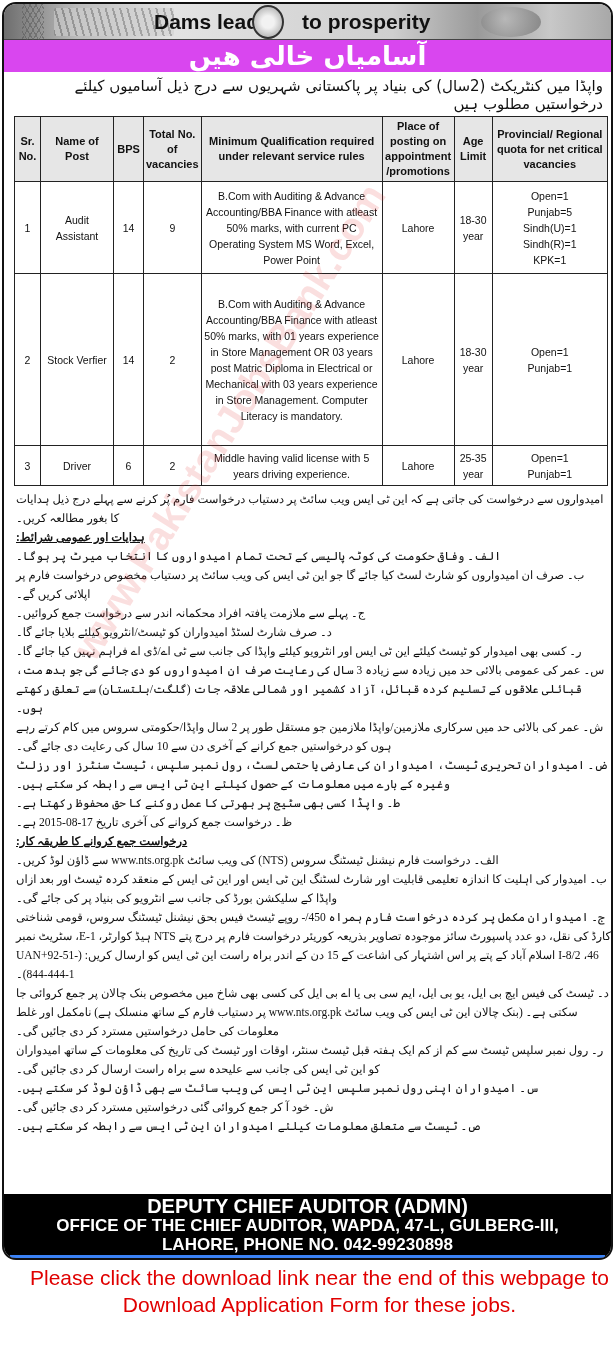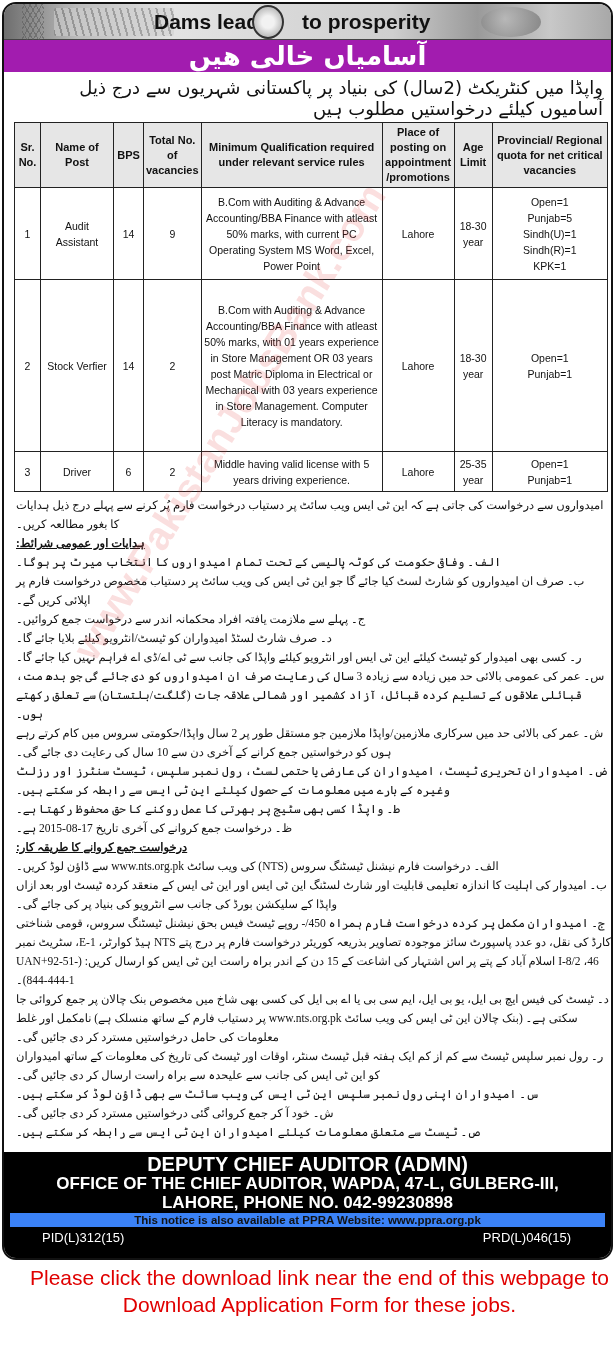--- a/index.html
+++ b/index.html
@@ -42,7 +42,7 @@
     display: flex; align-items: center; justify-content: center; font-size: 10px; color: #333; font-weight: bold;
   }
   .title-bar {
-    height: 32px; background: #a21caf; color: #fff; text-align: center;
+    height: 32px; background: #d946ef; color: #fff; text-align: center;
     font-size: 26px; font-weight: bold; line-height: 32px; direction: rtl;
     font-family: "DejaVu Sans", sans-serif; letter-spacing: 1px;
   }

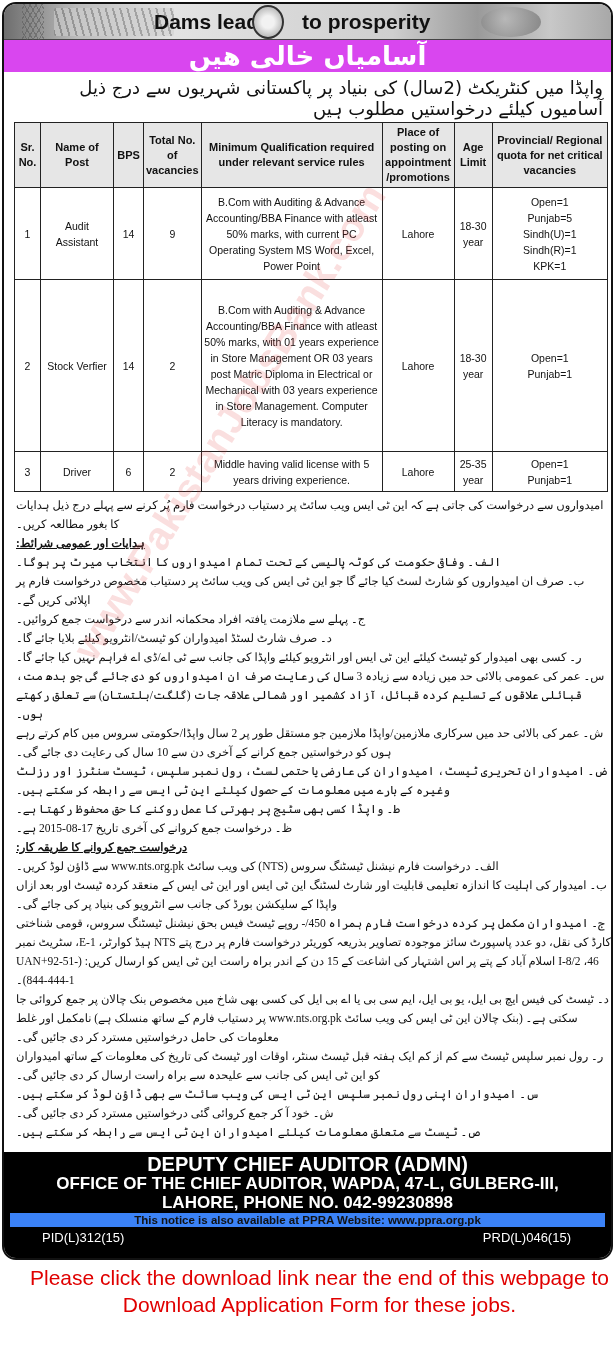--- a/index.html
+++ b/index.html
@@ -47,7 +47,7 @@
     font-family: "DejaVu Sans", sans-serif; letter-spacing: 1px;
   }
   .intro {
-    direction: rtl; text-align: right; font-size: 18px; padding: 5px 8px 3px 8px;
+    direction: rtl; text-align: right; font-size: 15px; padding: 5px 8px 3px 8px;
     font-family: "DejaVu Sans", sans-serif;
   }
 

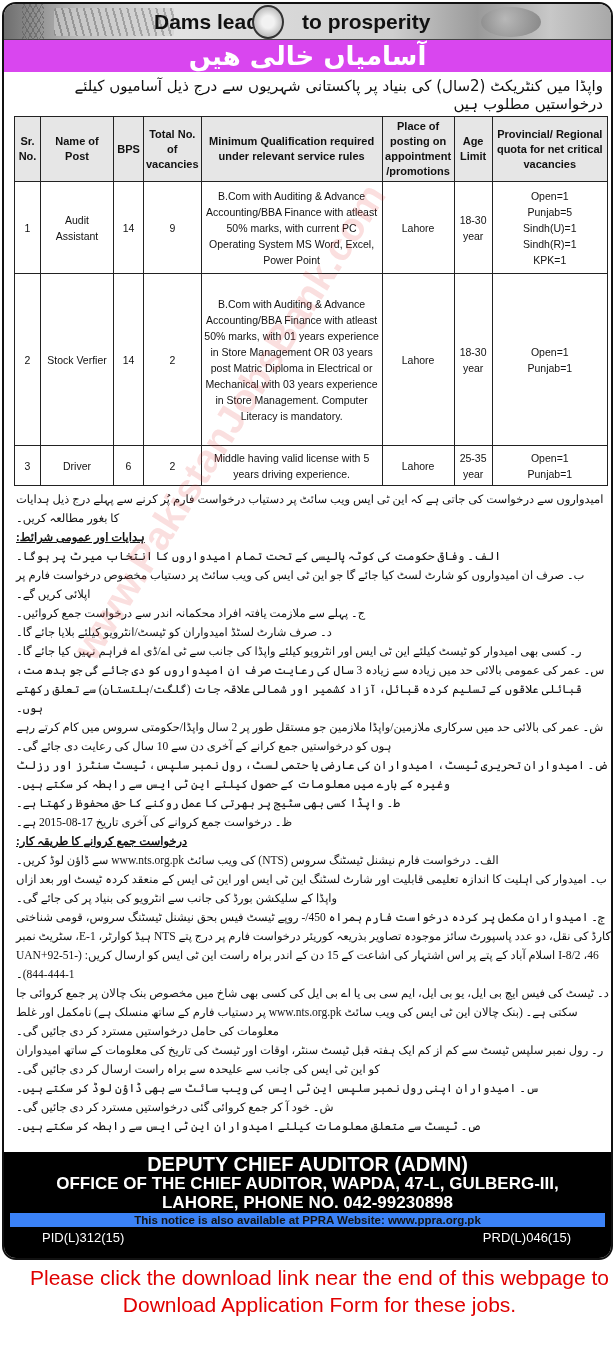--- a/index.html
+++ b/index.html
@@ -69,7 +69,7 @@
   .urdu p { margin: 0; }
 
   .footer-black {
-    position: absolute; left: 0; right: 0; bottom: 0; height: 106px; background: #000; color: #fff; text-align: center;
+    position: absolute; left: 0; right: 0; bottom: 0; height: 64px; background: #000; color: #fff; text-align: center;
   }
   .footer-black .f1 { font-size: 20px; font-weight: bold; line-height: 20px; padding-top: 2px; }
   .footer-black .f2 { font-size: 17px; font-weight: bold; line-height: 19px; }

